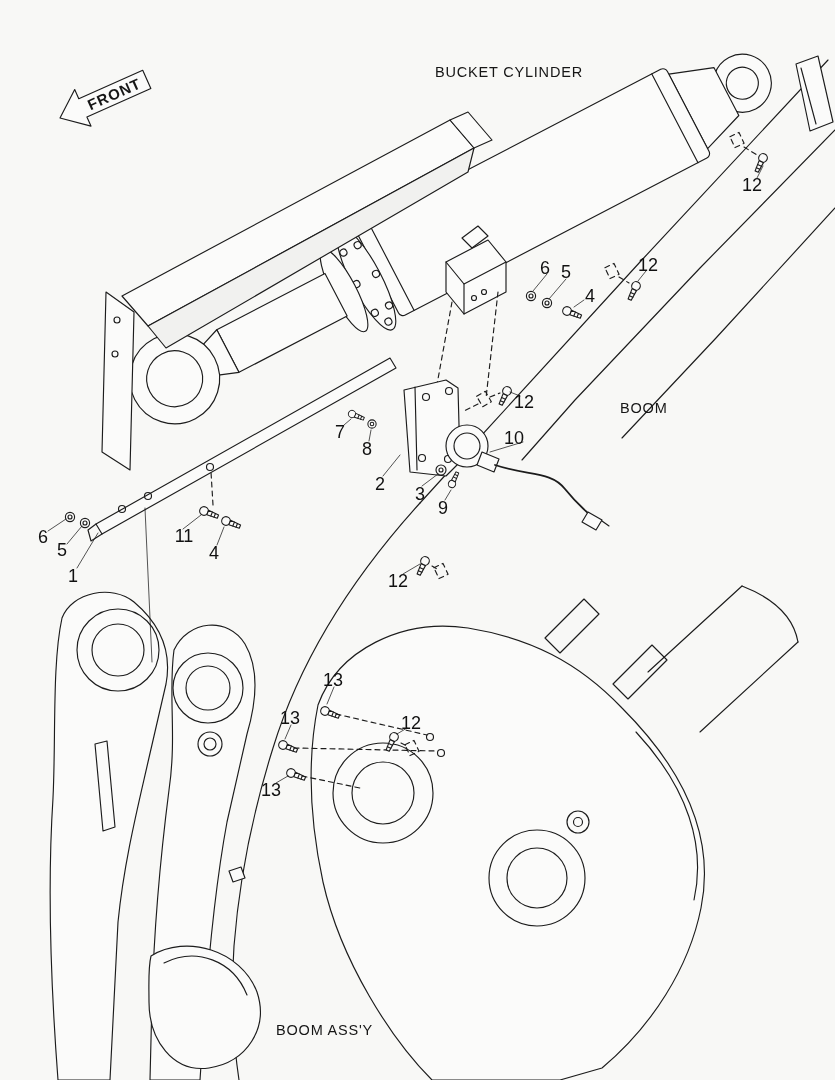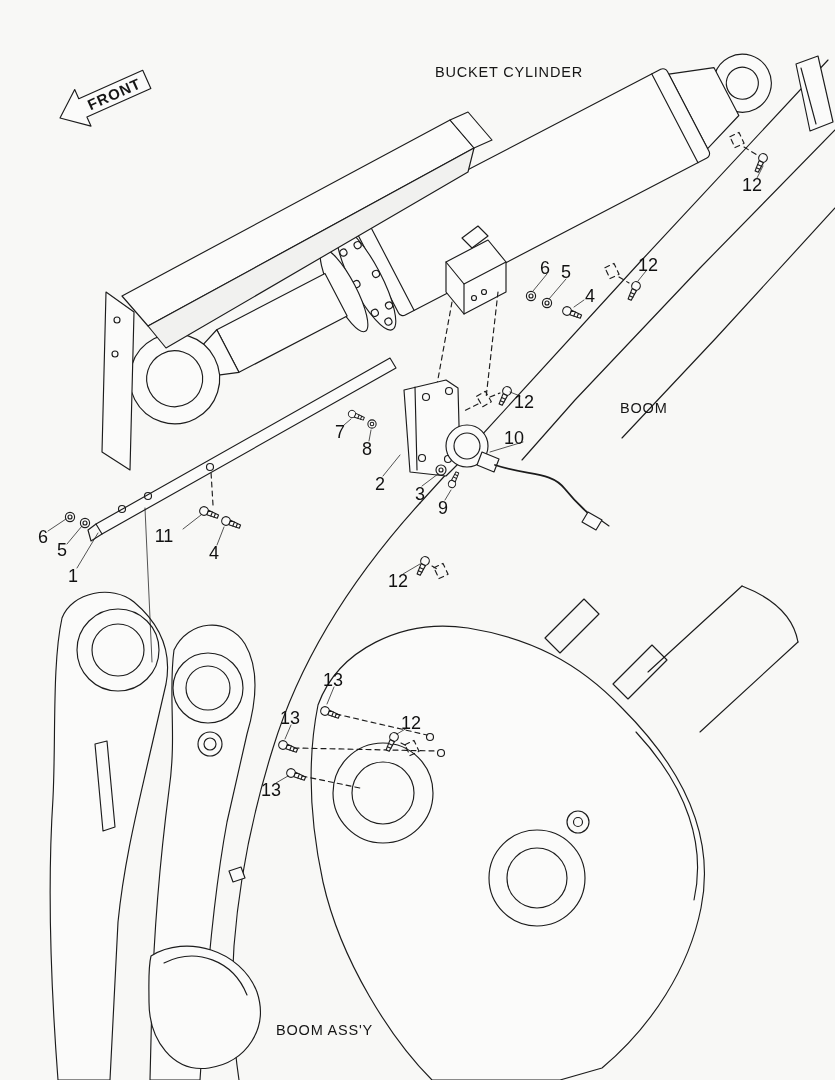--- a/index.html
+++ b/index.html
@@ -272,7 +272,7 @@
       <span class="callout" style="left: 43px; top: 537px;">6</span>
       <span class="callout" style="left: 62px; top: 550px;">5</span>
       <span class="callout" style="left: 73px; top: 576px;">1</span>
-      <span class="callout" style="left: 164px; top: 536px;">11</span>
+      <span class="callout" style="left: 184px; top: 536px;">11</span>
       <span class="callout" style="left: 214px; top: 553px;">4</span>
       <span class="callout" style="left: 398px; top: 581px;">12</span>
       <span class="callout" style="left: 333px; top: 680px;">13</span>

